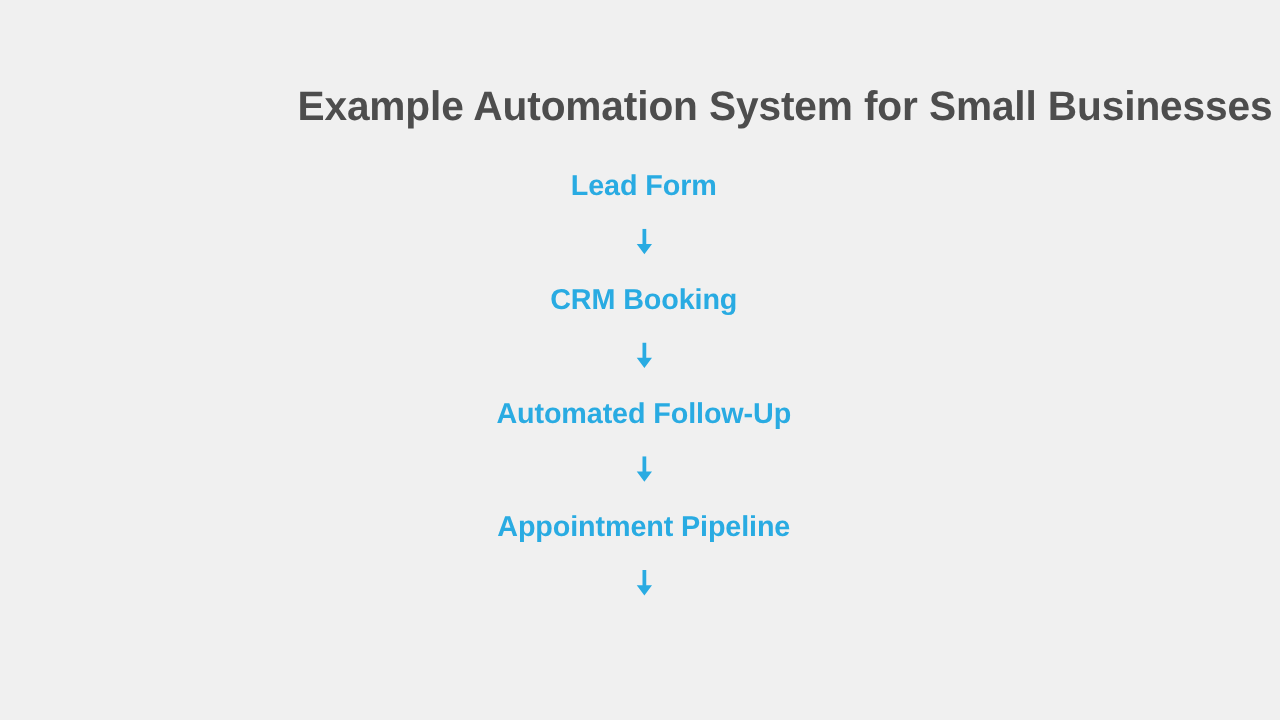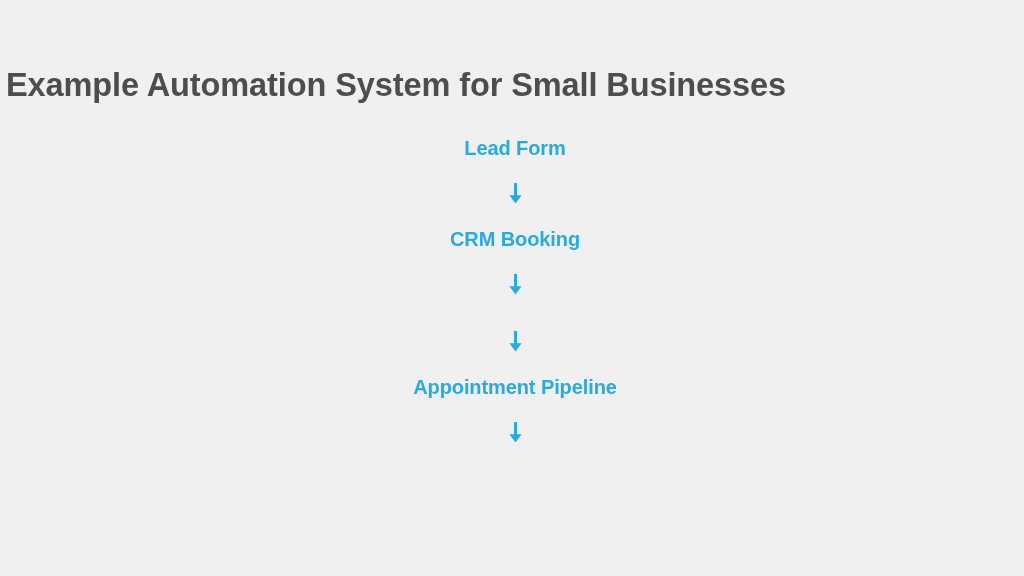--- a/index.html
+++ b/index.html
@@ -29,7 +29,7 @@
     top: 44px;
     left: 0;
     width: 1024px;
-    text-align: left;
+    text-align: right;
   }
   .slide-title {
     display: inline-block;

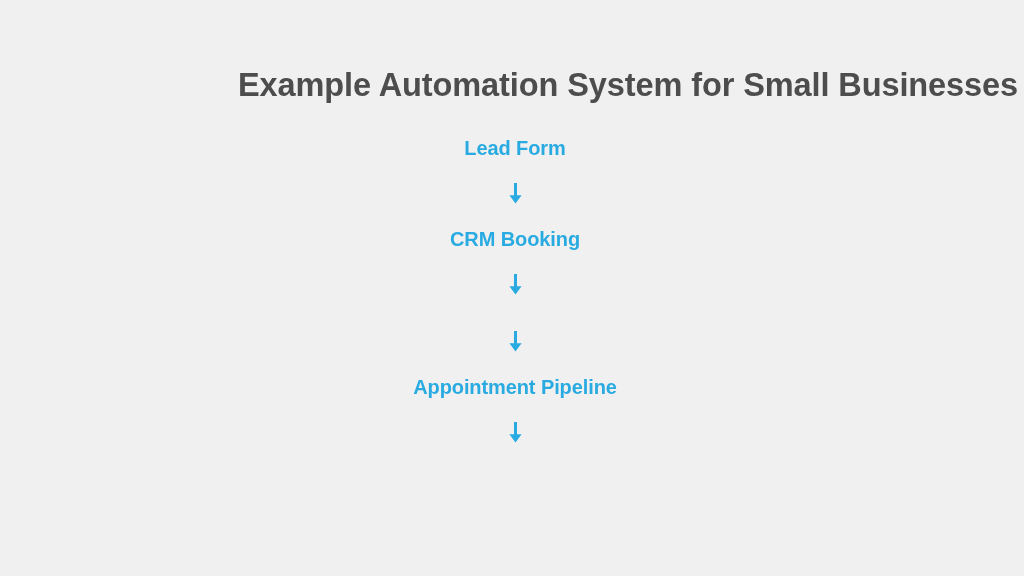--- a/index.html
+++ b/index.html
@@ -64,7 +64,7 @@
 
   .flow-step {
     font-family: "Liberation Sans", sans-serif;
-    font-size: 20px;
+    font-size: 23px;
     font-weight: 700;
     color: #29abe2;
     line-height: 34px;

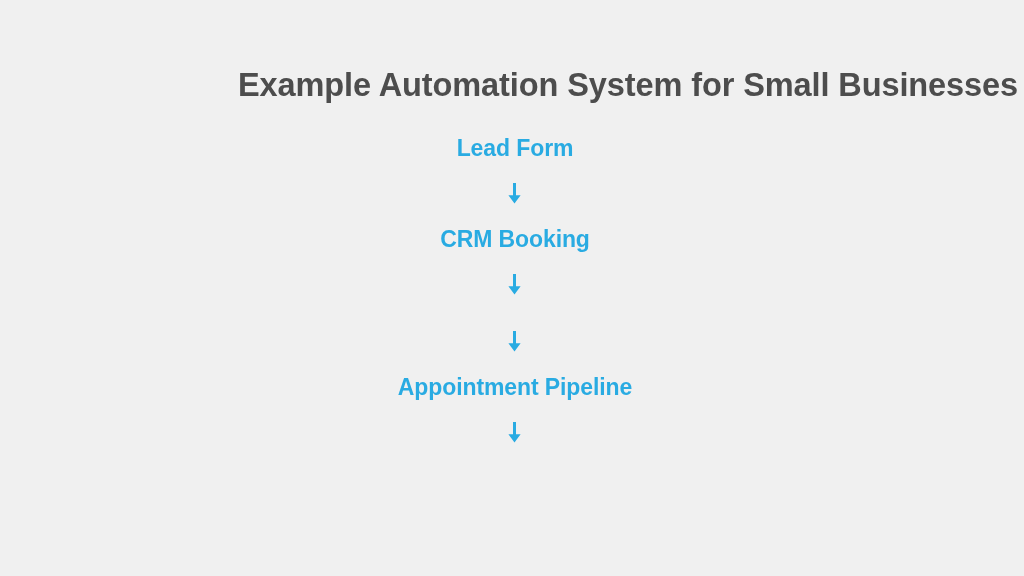--- a/index.html
+++ b/index.html
@@ -116,6 +116,7 @@
         </span>
       </div>
 
+      <div class="flow-step">Automated Follow-Up</div>
 
       <div class="flow-arrow">
         <span>

